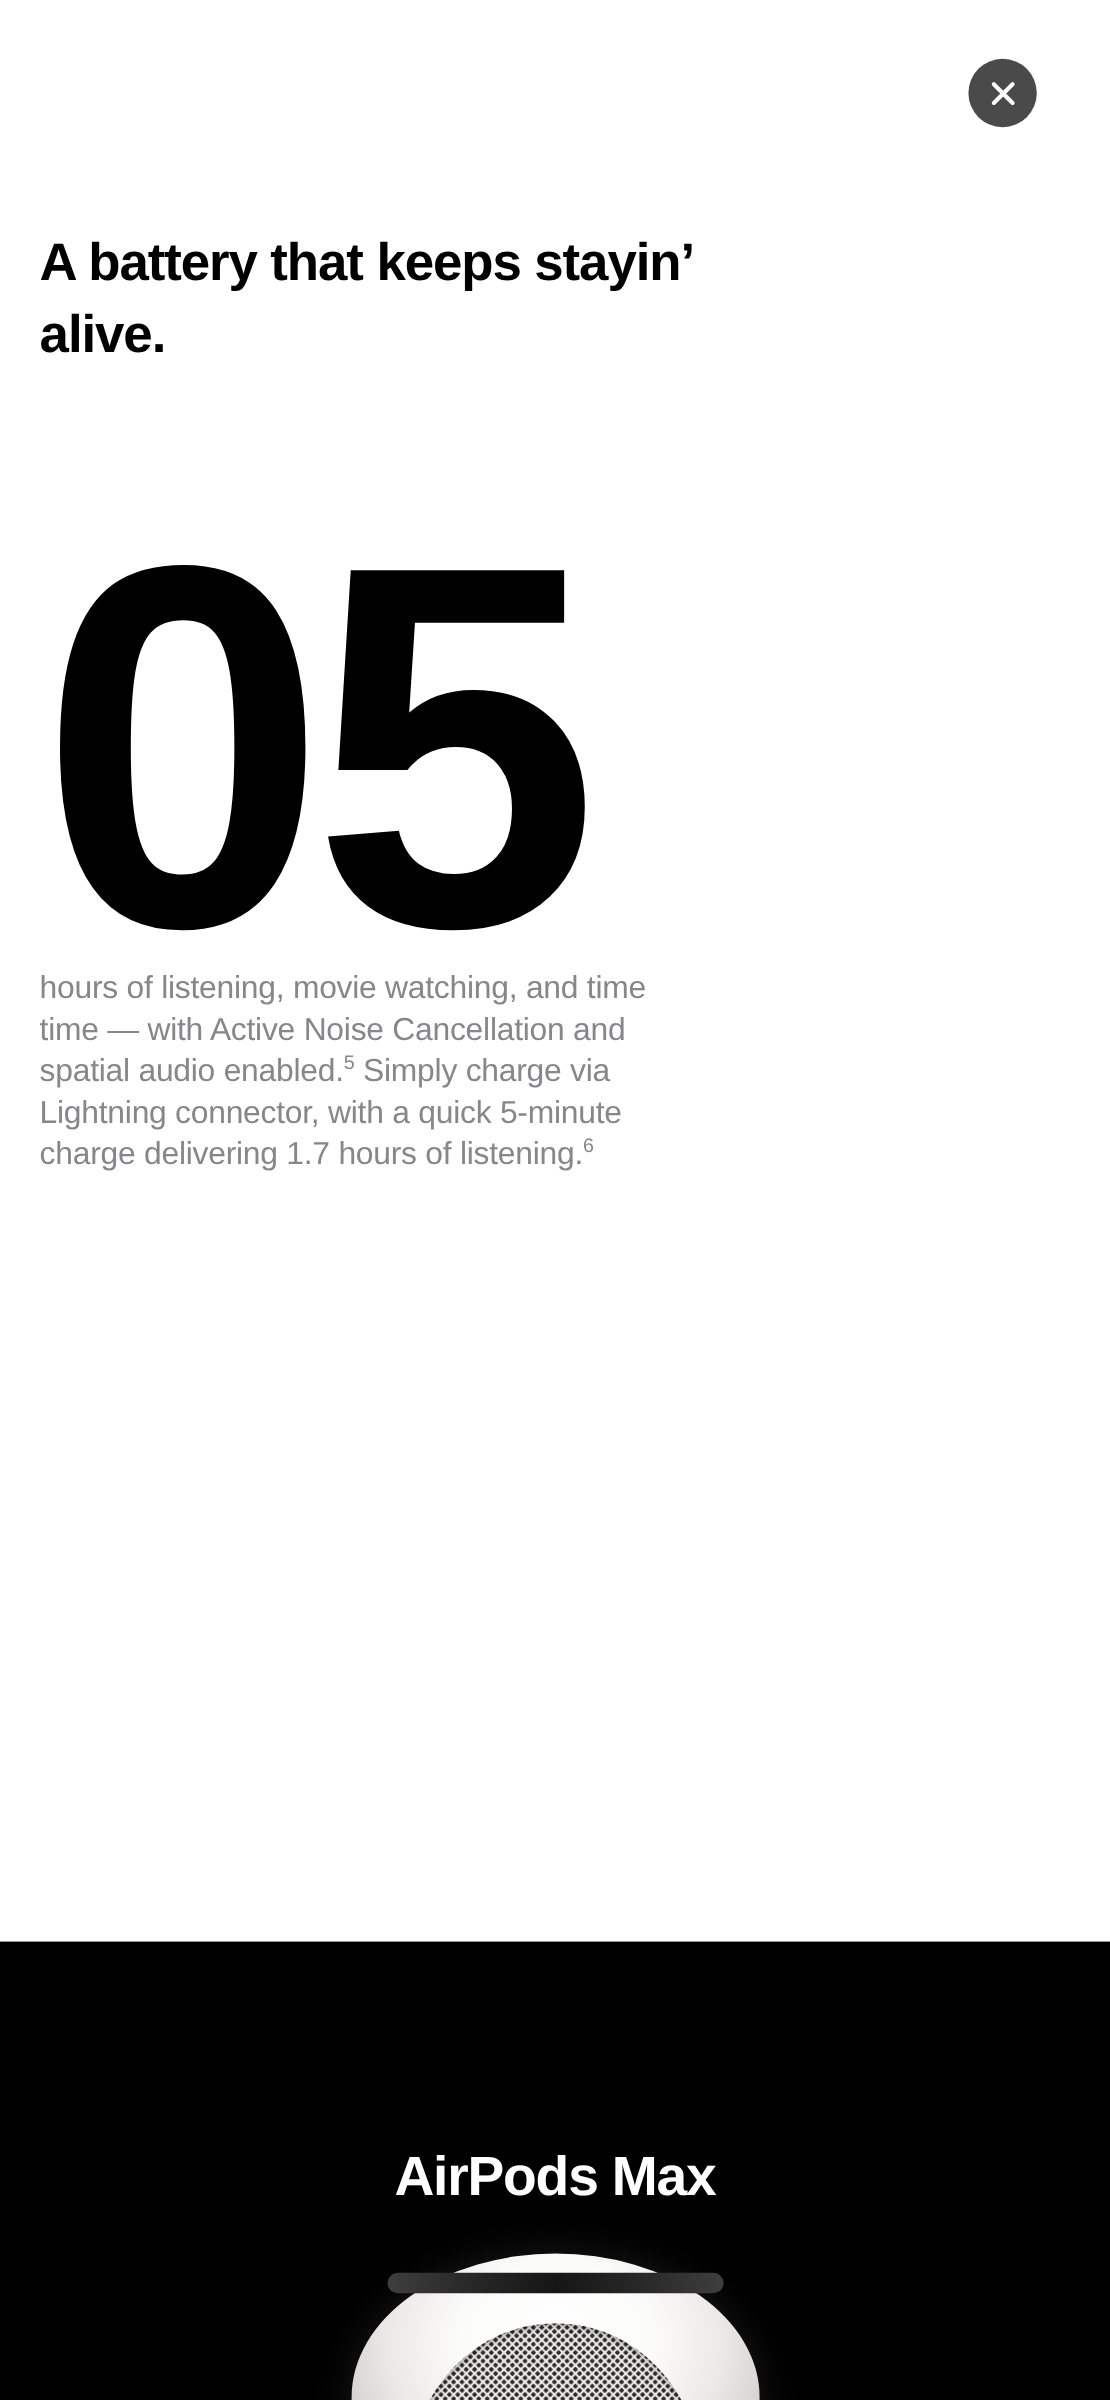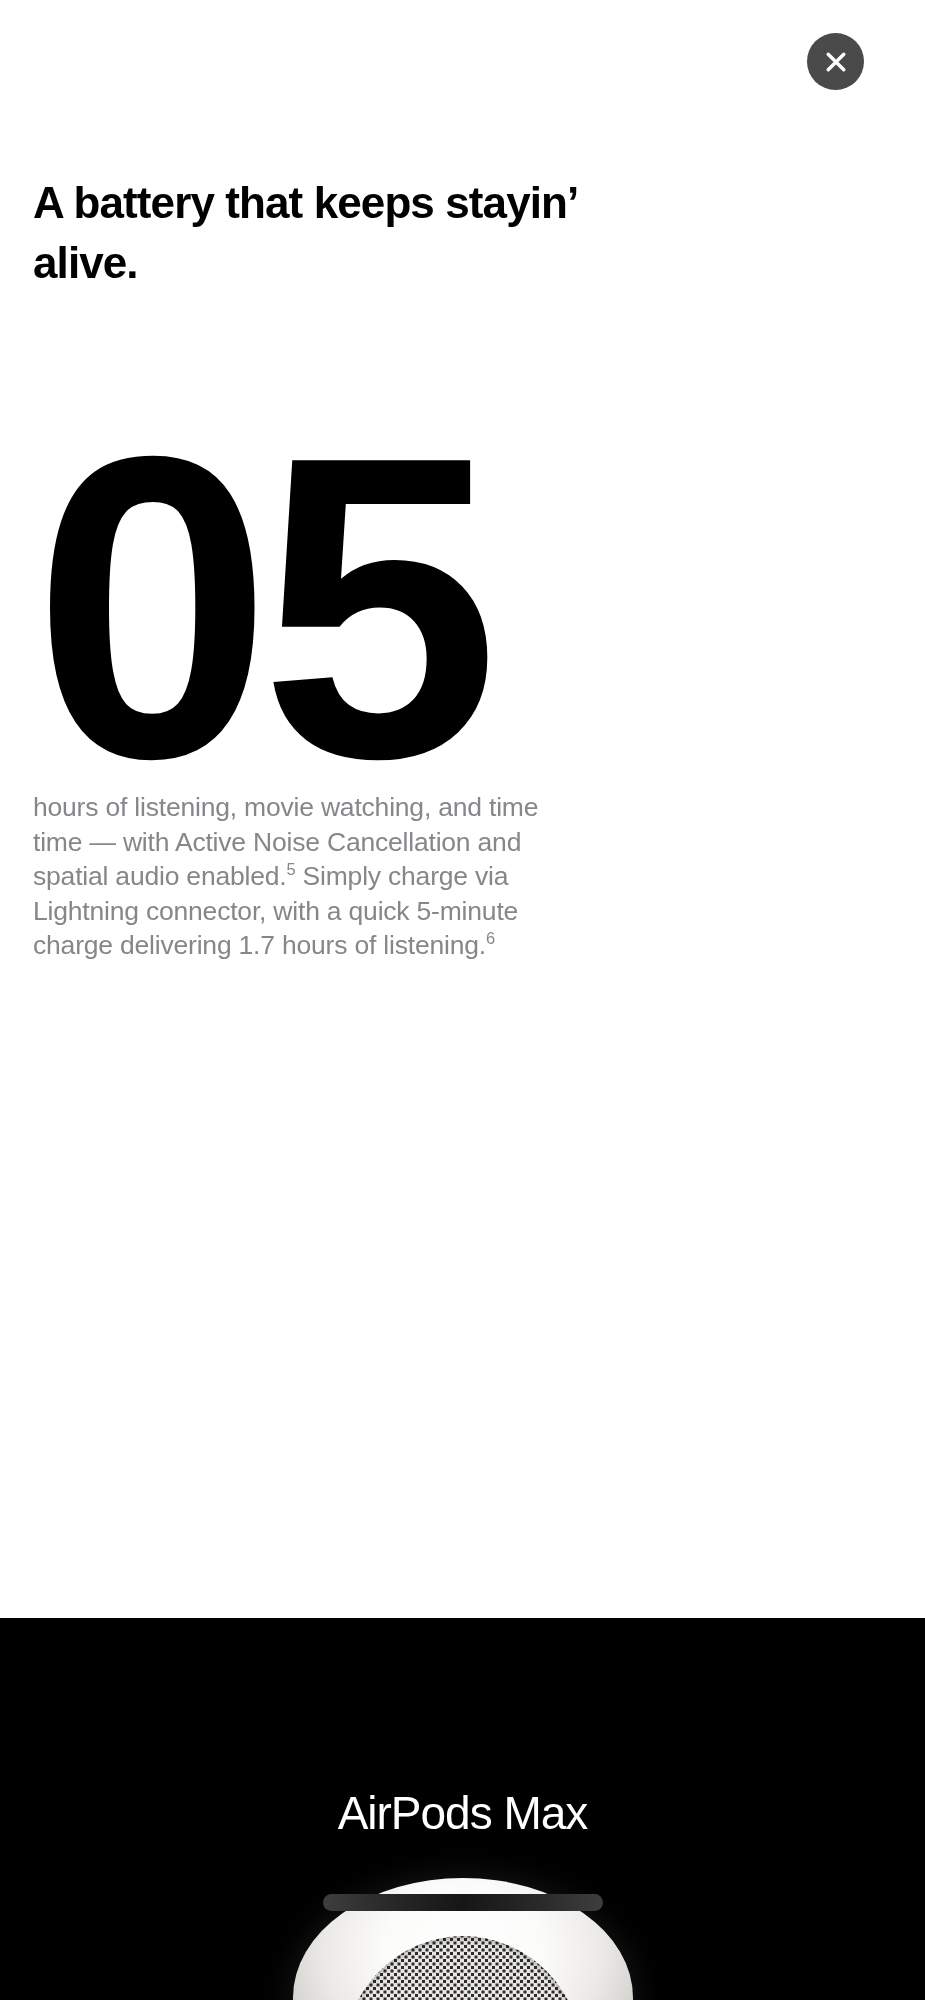--- a/index.html
+++ b/index.html
@@ -14,7 +14,7 @@
 
   
   .white-section {
-    position:absolute; left:0; top:0;
+    position:absolute; left:0; top:16px;
     width:925px; height:1264px;
     background:#ffffff;
     overflow:hidden;

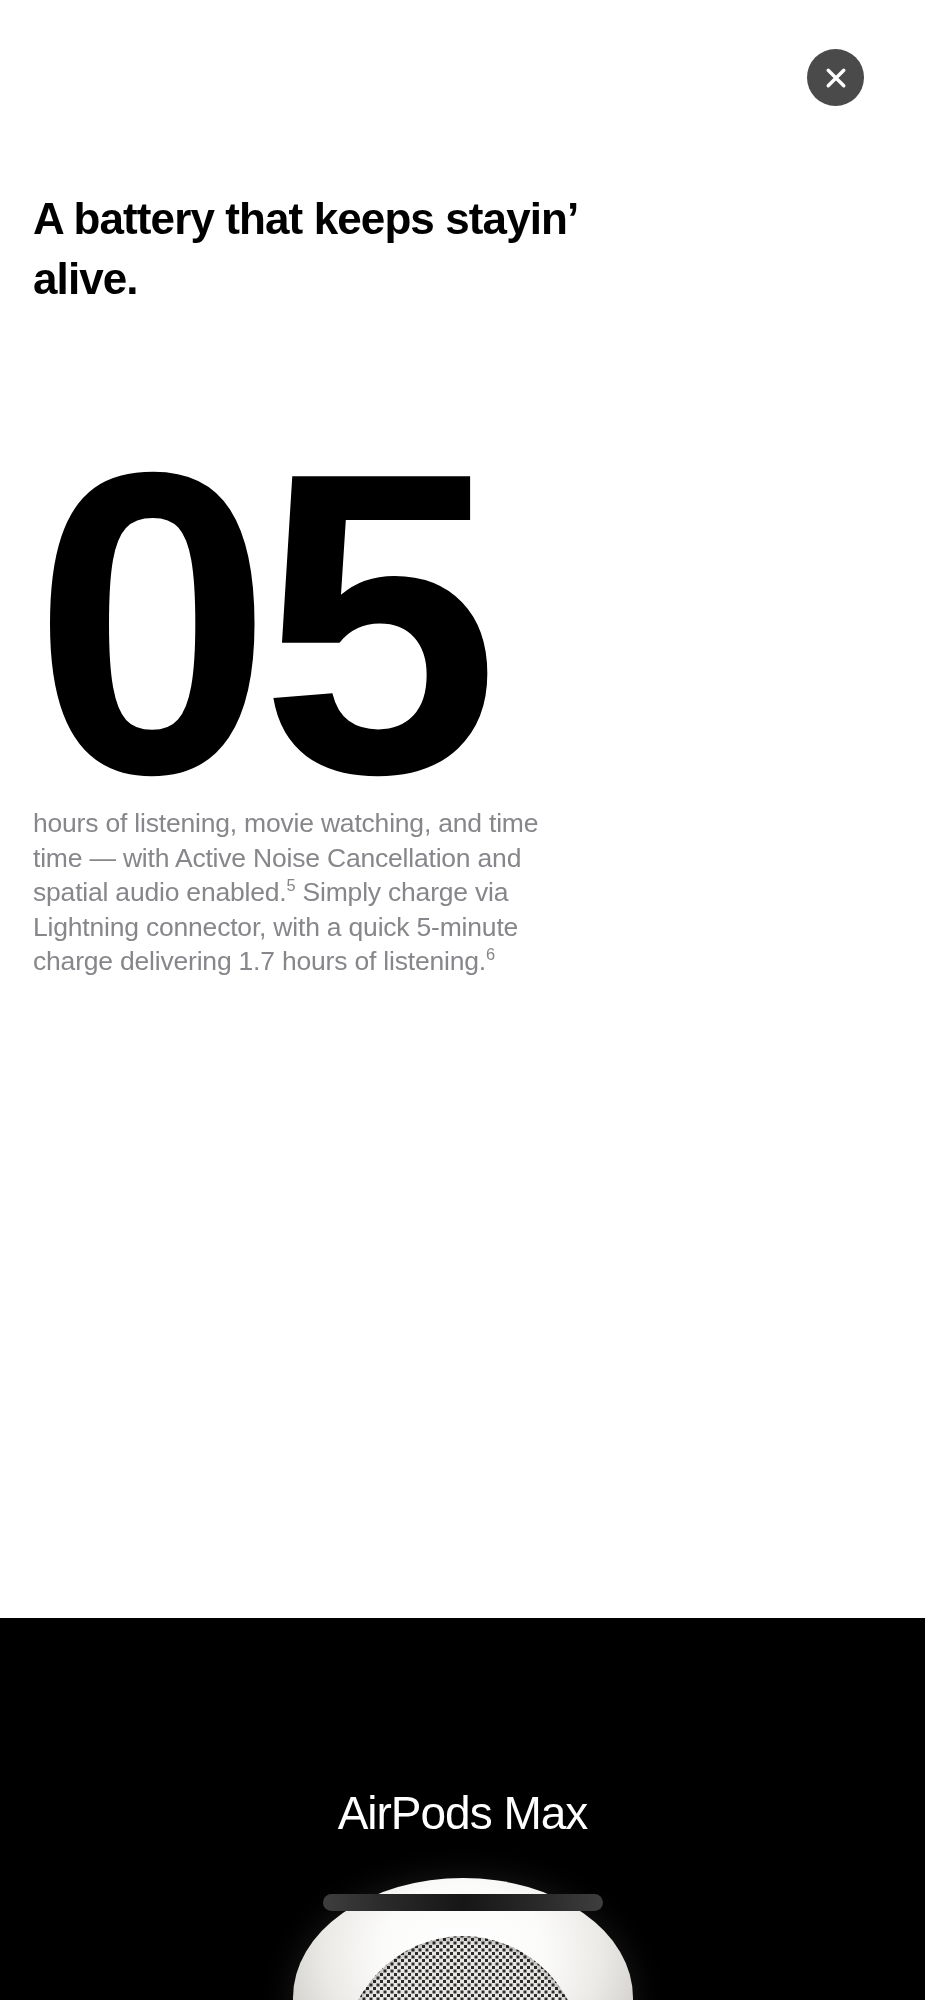--- a/index.html
+++ b/index.html
@@ -75,7 +75,7 @@
     position:absolute; left:0; top:167px;
     width:925px; text-align:center;
     font-size:46px; line-height:56px;
-    font-weight:400; letter-spacing:-1px;
+    font-weight:700; letter-spacing:-1px;
     color:#ffffff;
   }
 

